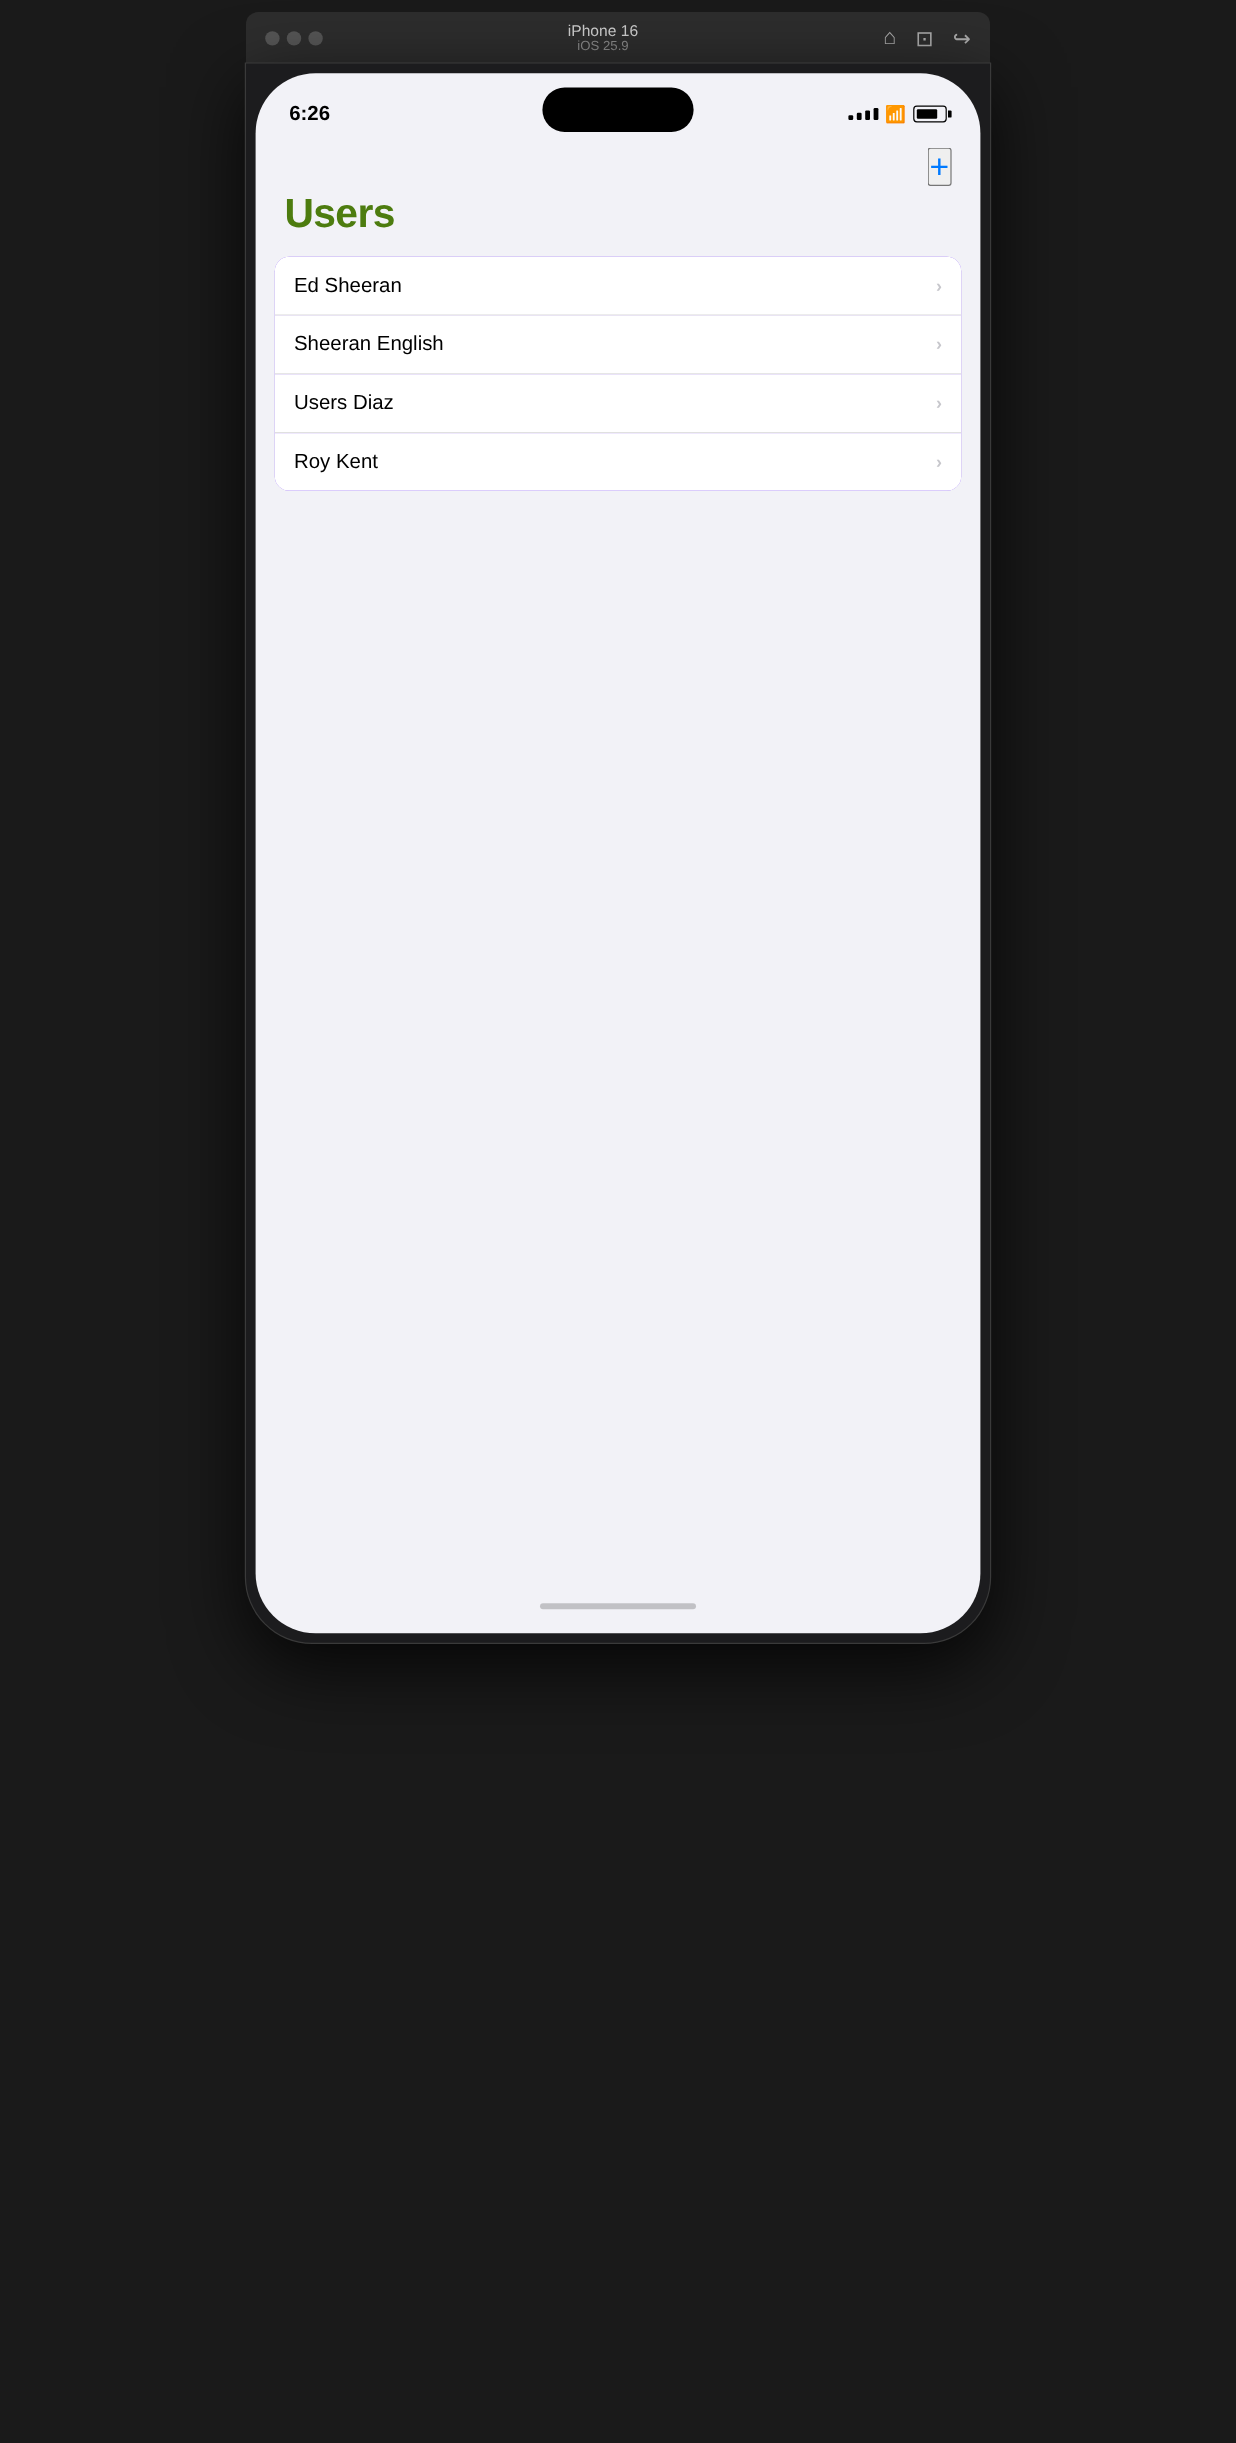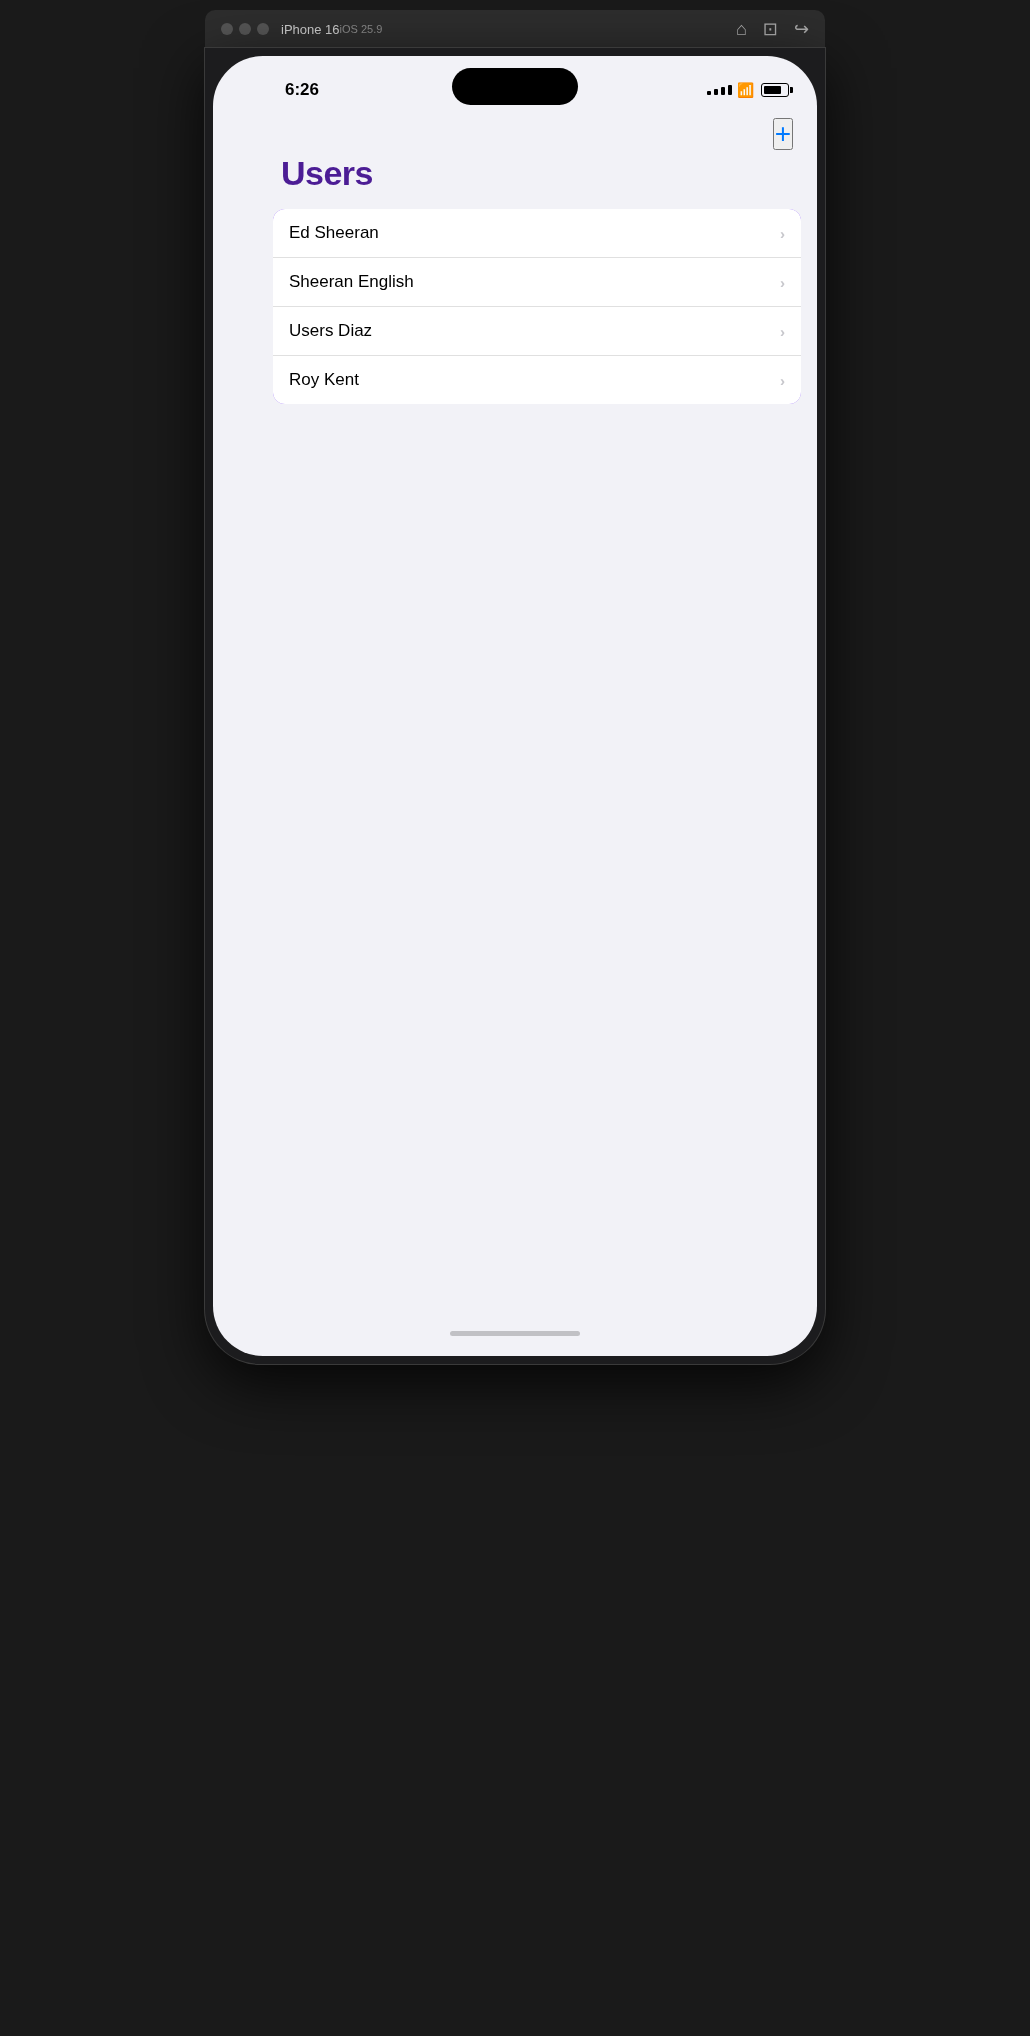--- a/index.html
+++ b/index.html
@@ -41,6 +41,7 @@
 
     .toolbar-device-info {
       display: flex;
+      flex-direction: column;
       flex: 1;
       align-items: center;
       text-align: center;

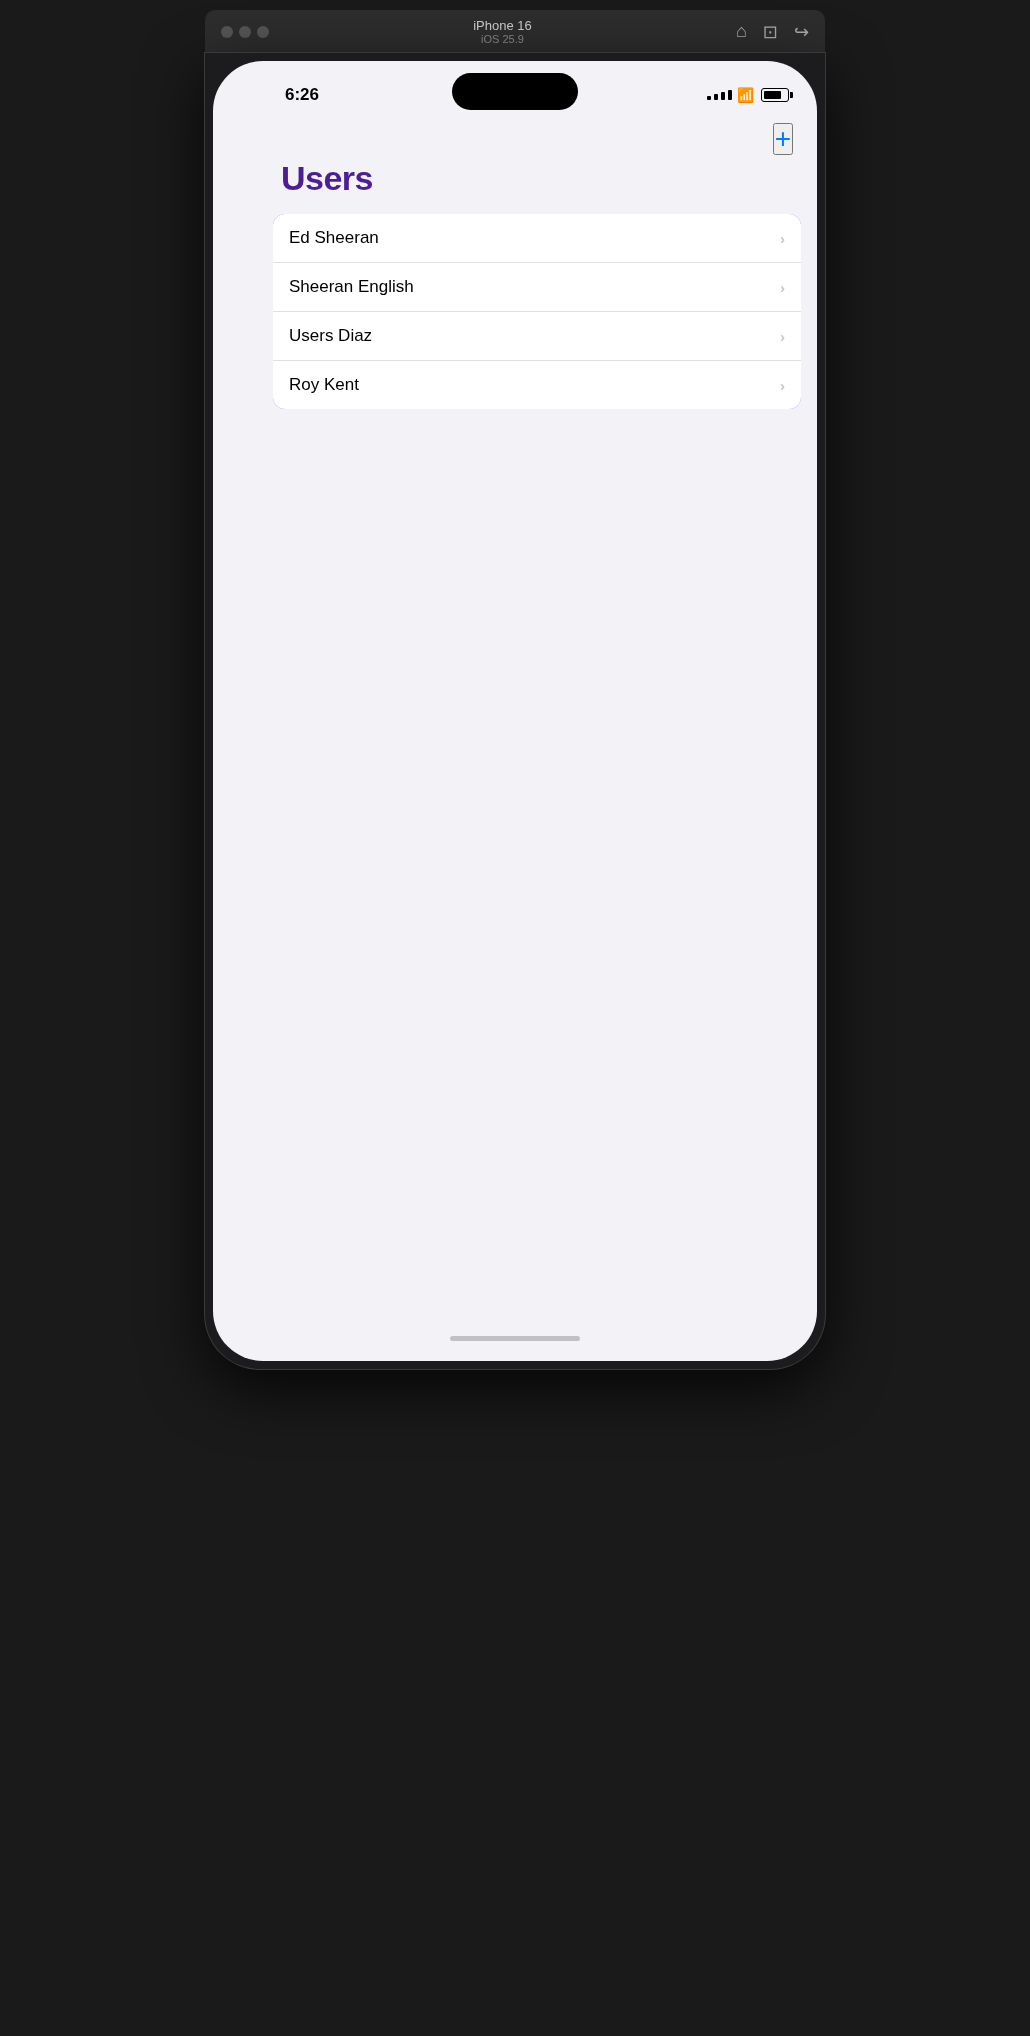--- a/index.html
+++ b/index.html
@@ -250,7 +250,6 @@
     .screen-content {
       min-height: 1300px;
       position: relative;
-      padding-left: 44px;
     }
   </style>
 </head>

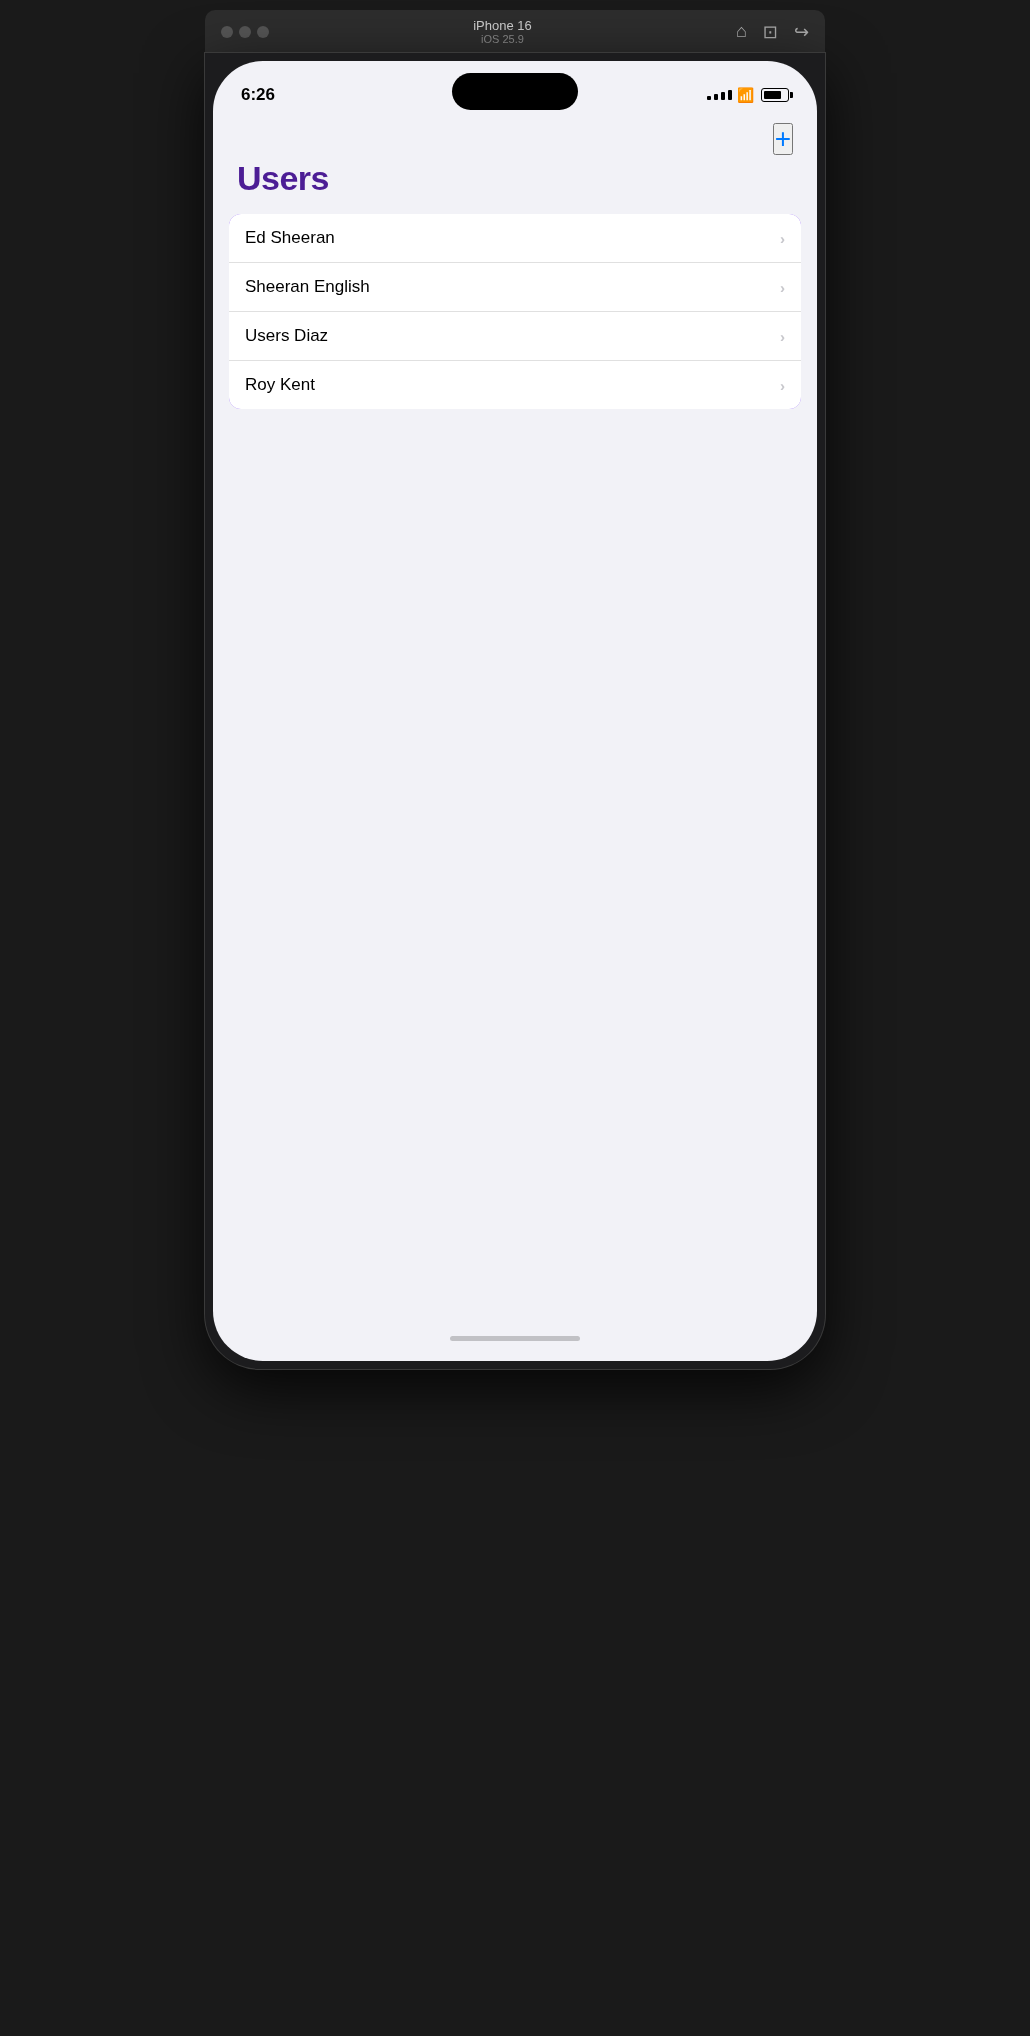--- a/index.html
+++ b/index.html
@@ -187,7 +187,7 @@
     .page-title {
       font-size: 34px;
       font-weight: 700;
-      color: #4c1d95;
+      color: #4d7c0f;
       padding: 0 24px 16px;
       letter-spacing: -0.5px;
     }

